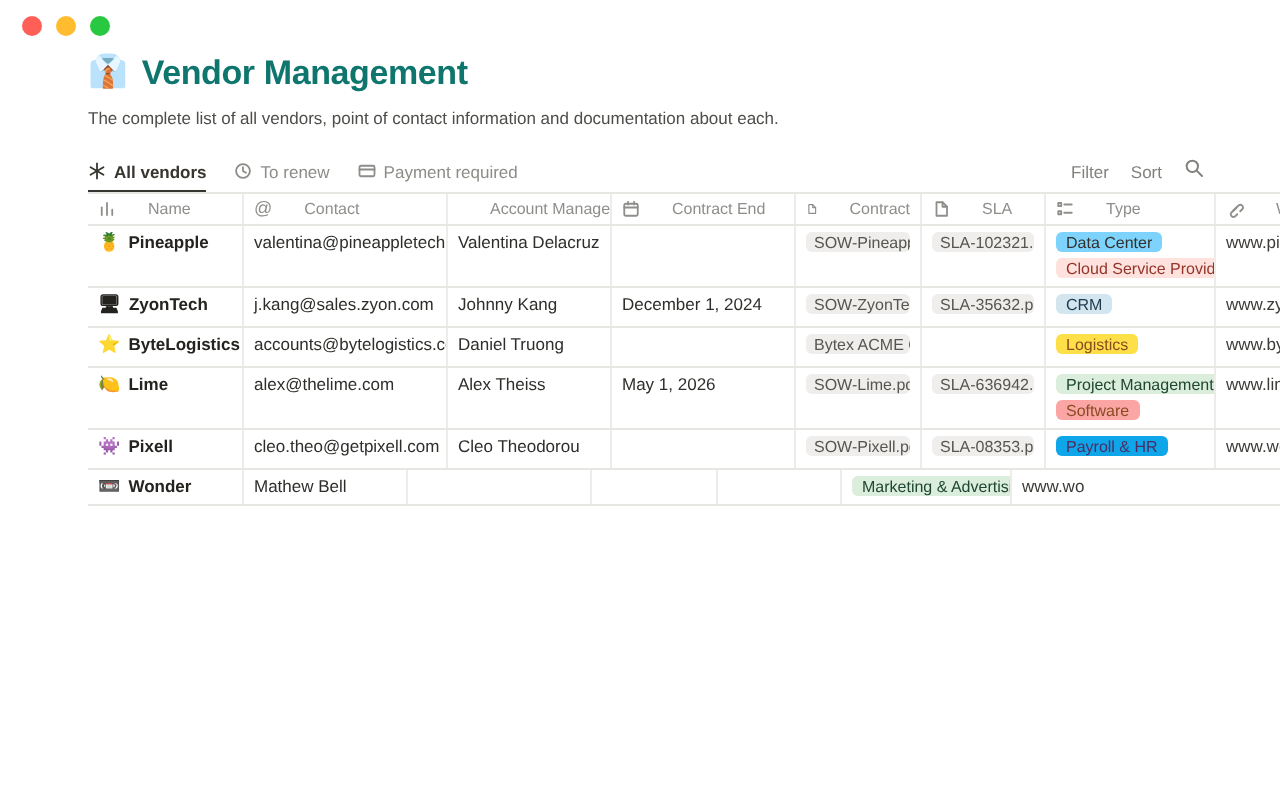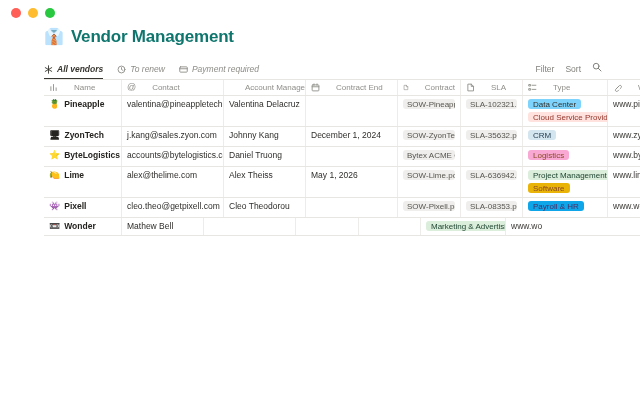--- a/index.html
+++ b/index.html
@@ -55,6 +55,7 @@
       <span class="page-icon">👔</span>
       <h1 class="page-title">Vendor Management</h1>
     </div>
+    <p class="page-desc">The complete list of all vendors, point of contact information and documentation about each.</p>
 
     <div class="toolbar">
       <div class="tabs" id="tabs">

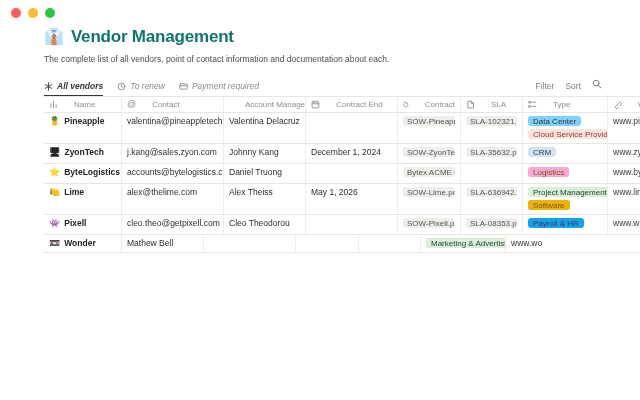--- a/index.html
+++ b/index.html
@@ -20,7 +20,7 @@
 
   .toolbar { margin-top:15px; display:flex; justify-content:space-between; align-items:flex-end; padding-right:38px; }
   .tabs { display:flex; gap:14px; }
-  .tab { display:flex; align-items:center; gap:4px; font-size:8.5px; color:#8d8c87; padding-bottom:5px; cursor:default;font-style:italic; }
+  .tab { display:flex; gap:4px; font-size:8.5px; color:#8d8c87; padding-bottom:5px; cursor:default; }
   .tab.active { color:#37352f; font-weight:700; border-bottom:1.5px solid #37352f; padding-bottom:3.5px; }
   .tab svg { display:block; }
   .toolbar-right { display:flex; align-items:flex-end; gap:11px; font-size:8.5px; color:#82817d; padding-bottom:5px; }

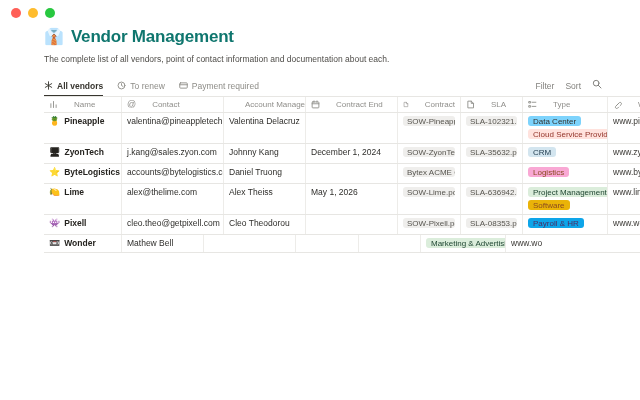--- a/index.html
+++ b/index.html
@@ -229,7 +229,7 @@
             <div class="td c-sla"></div>
             <div class="td c-type">
               <span class="tags">
-                <span class="tag" style="background:#f9a8d4;color:#8A4B21">Logistics</span>
+                <span class="tag" style="background:#fde047;color:#8A4B21">Logistics</span>
               </span>
             </div>
             <div class="td c-web"><span class="web-text">www.by</span></div>

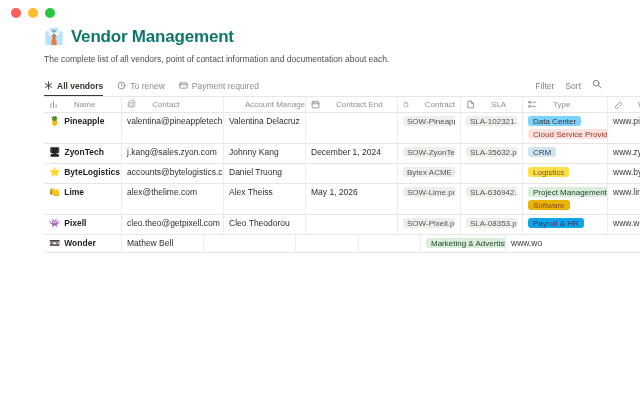--- a/index.html
+++ b/index.html
@@ -249,7 +249,7 @@
             <div class="td c-type">
               <span class="tags">
                 <span class="tag" style="background:#DBEDDB;color:#1F4632">Project Management</span>
-                <span class="tag" style="background:#eab308;color:#8A4B21">Software</span>
+                <span class="tag" style="background:#fca5a5;color:#8A4B21">Software</span>
               </span>
             </div>
             <div class="td c-web"><span class="web-text">www.lim</span></div>

